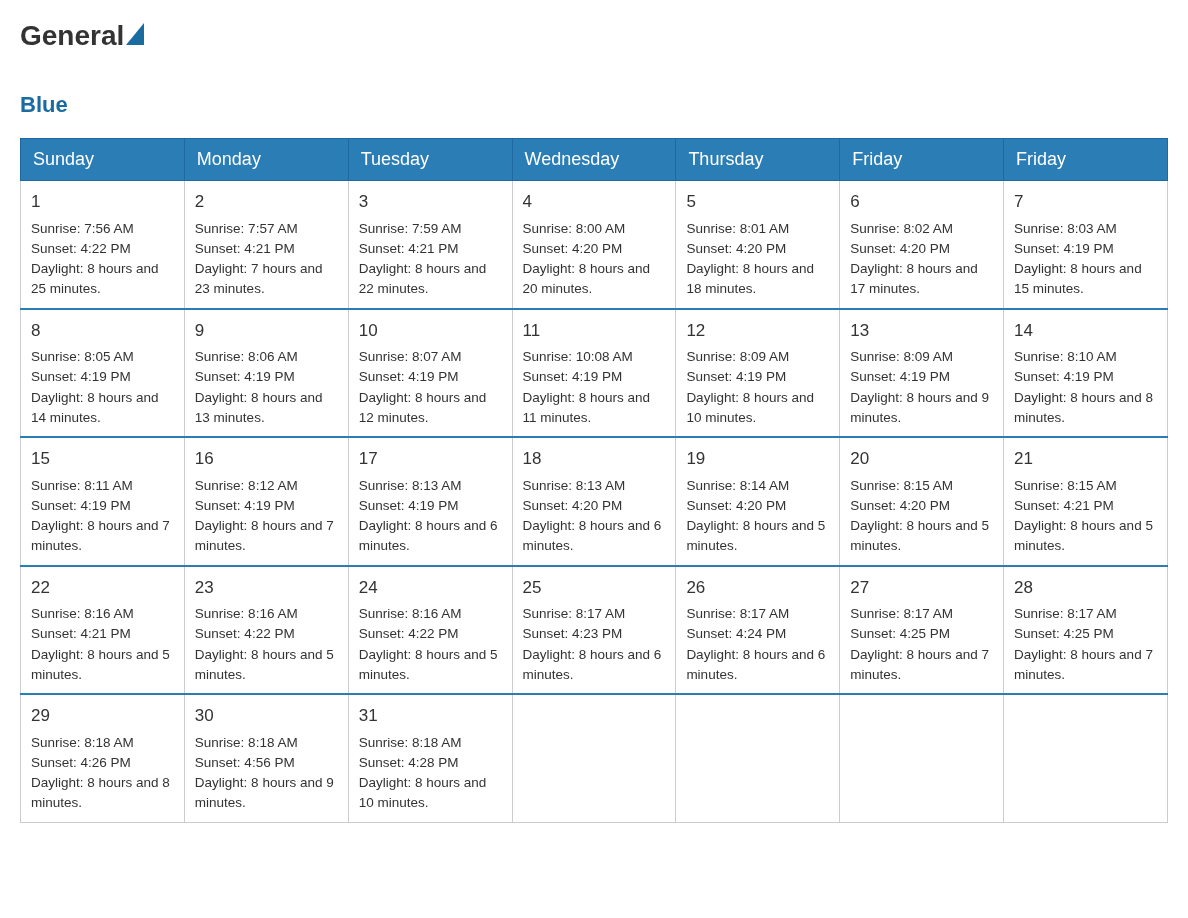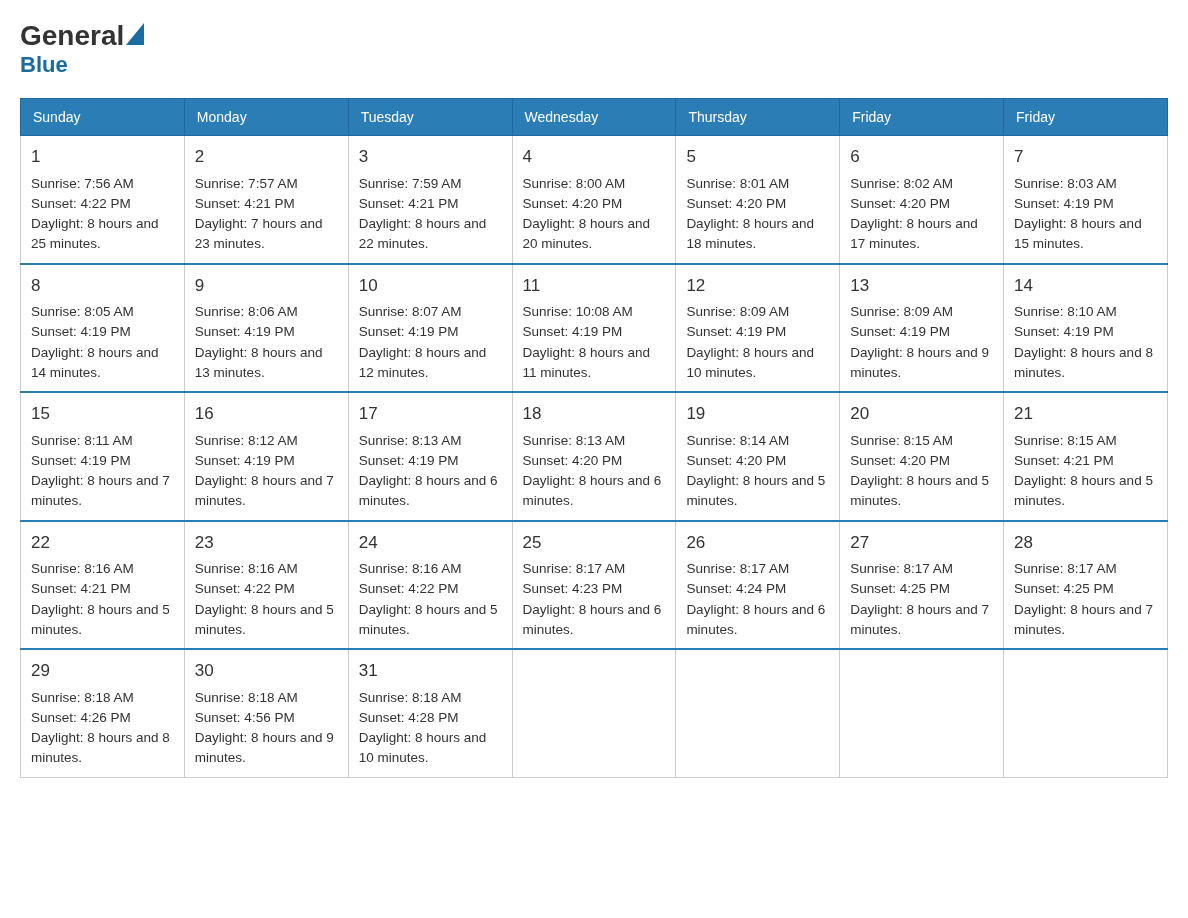--- a/index.html
+++ b/index.html
@@ -19,6 +19,7 @@
     .logo {
       display: flex;
       flex-direction: column;
+      gap: 40px;
     }
     .logo-text {
       display: flex;

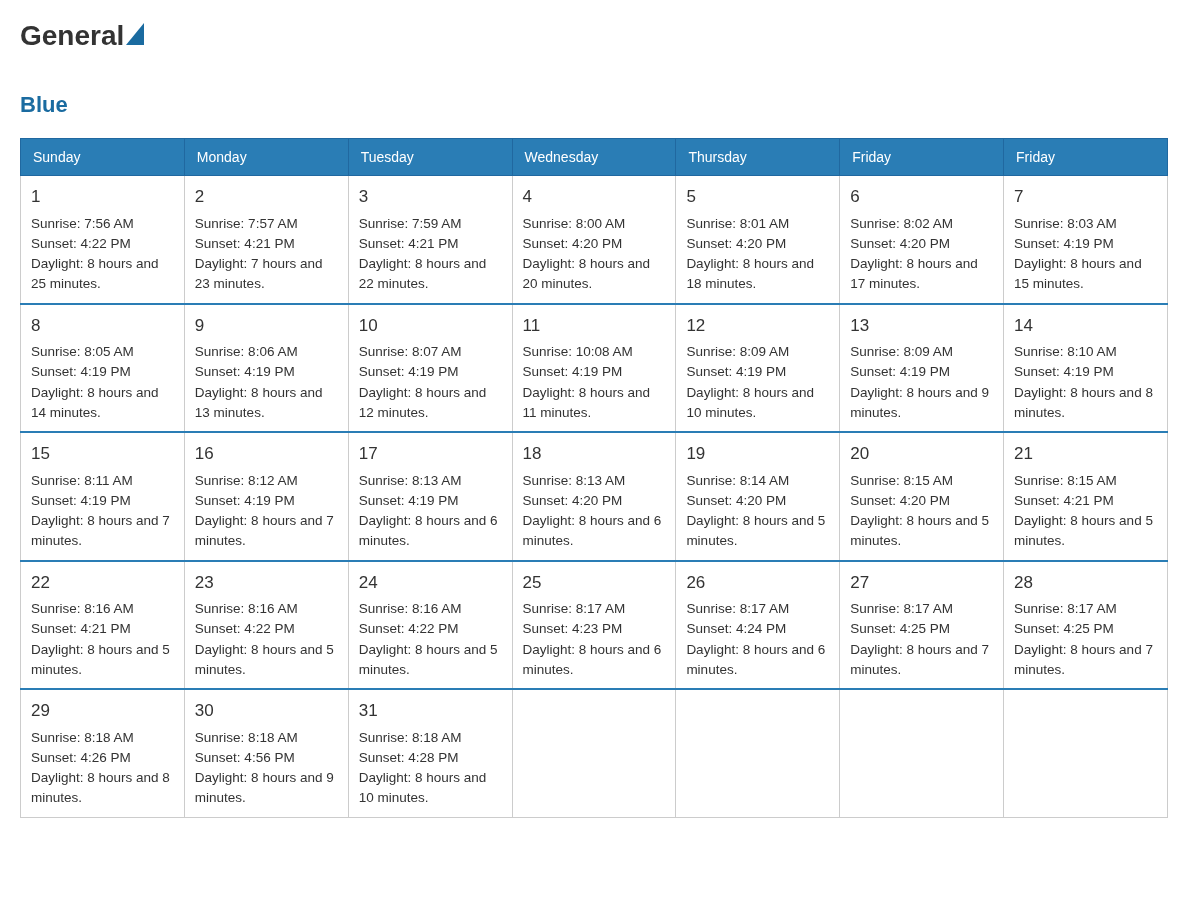--- a/index.html
+++ b/index.html
@@ -69,7 +69,7 @@
       color: #fff;
       padding: 10px 12px;
       text-align: left;
-      font-size: 14px;
+      font-size: 18px;
       font-weight: normal;
       border: 1px solid #2068a0;
     }

